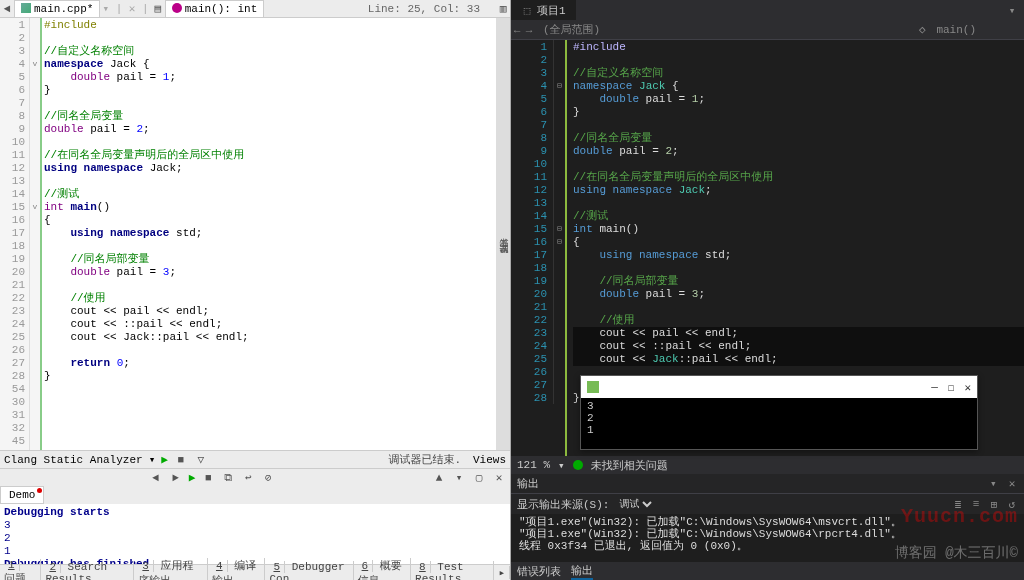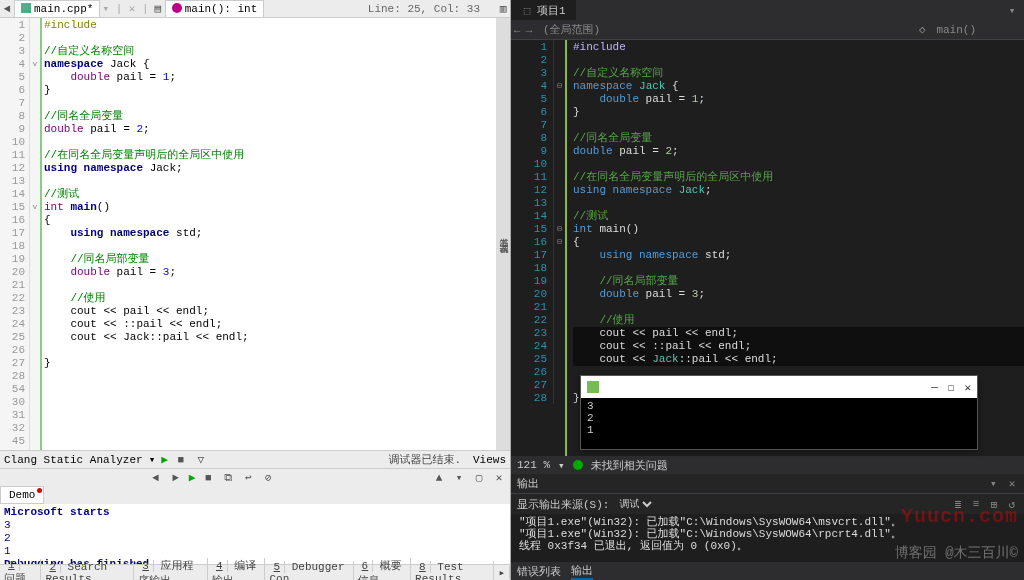--- a/index.html
+++ b/index.html
@@ -199,6 +199,7 @@
         <div><span class="c-id">    cout &lt;&lt; ::pail &lt;&lt; endl;</span></div>
         <div><span class="c-id">    cout &lt;&lt; Jack::pail &lt;&lt; endl;</span></div>
         <div></div>
+        <div><span class="c-id">    </span><span class="c-kw">return</span><span class="c-id"> </span><span class="c-num">0</span><span class="c-id">;</span></div>
         <div><span class="c-id">}</span></div>
         <div></div>
         <div></div>

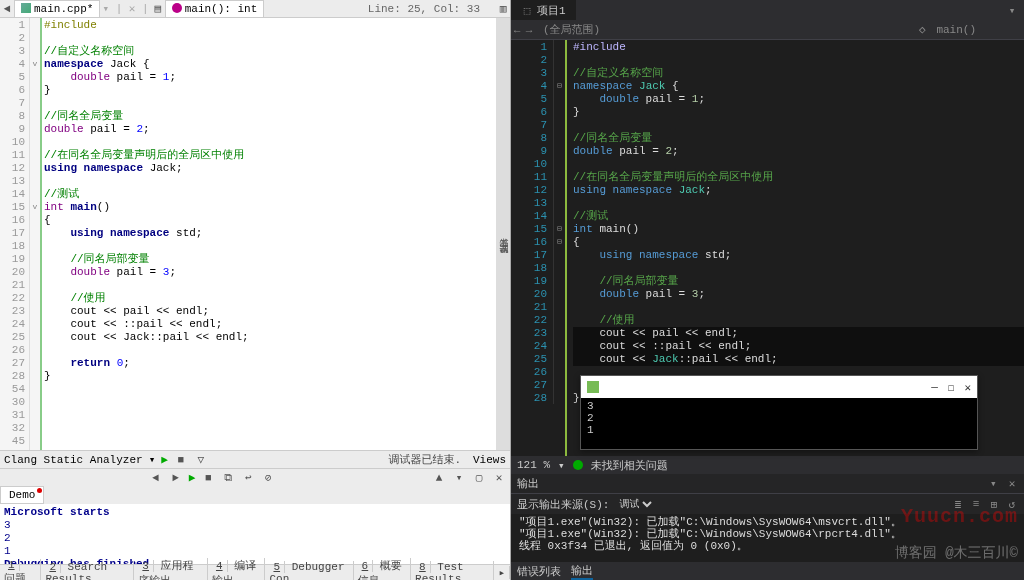--- a/index.html
+++ b/index.html
@@ -237,7 +237,7 @@
     <div class="out-tab red-dot"><span>Demo</span></div>
   </div>
   <div class="output" id="lout">
-      <div class="bold">Microsoft starts</div>
+      <div class="bold">Debugging starts</div>
       <div class="">3</div>
       <div class="">2</div>
       <div class="">1</div>

